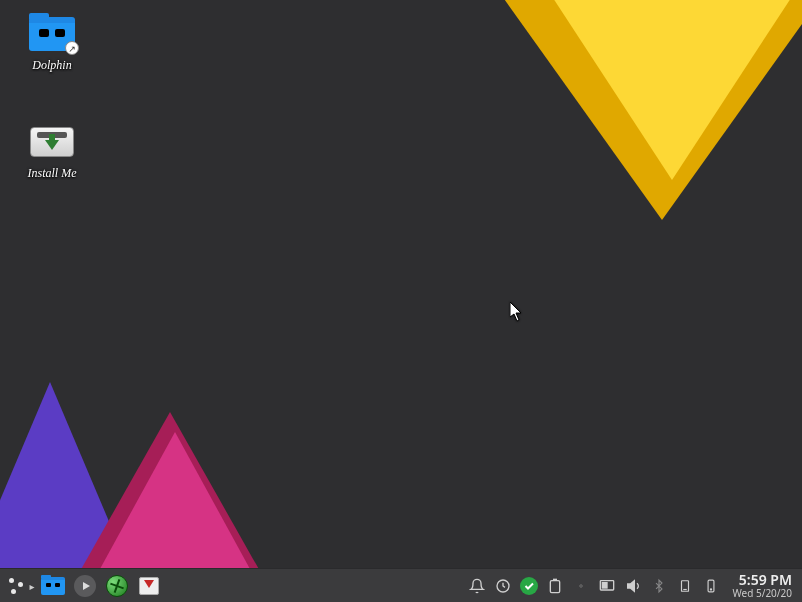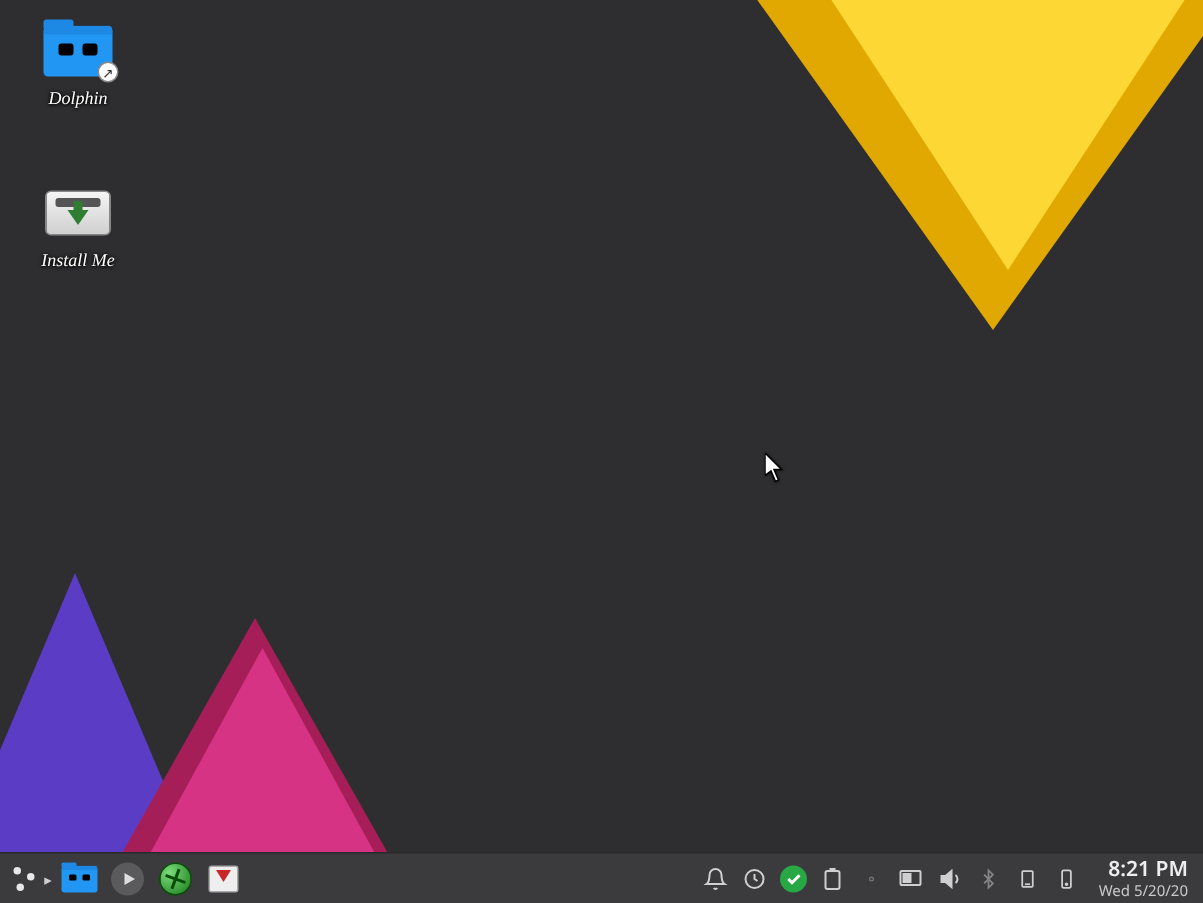--- a/index.html
+++ b/index.html
@@ -321,7 +321,7 @@
     </div>
 
     <div class="clock">
-      <div class="time">8:21 PM</div>
+      <div class="time">5:59 PM</div>
       <div class="date">Wed 5/20/20</div>
     </div>
   </div>

